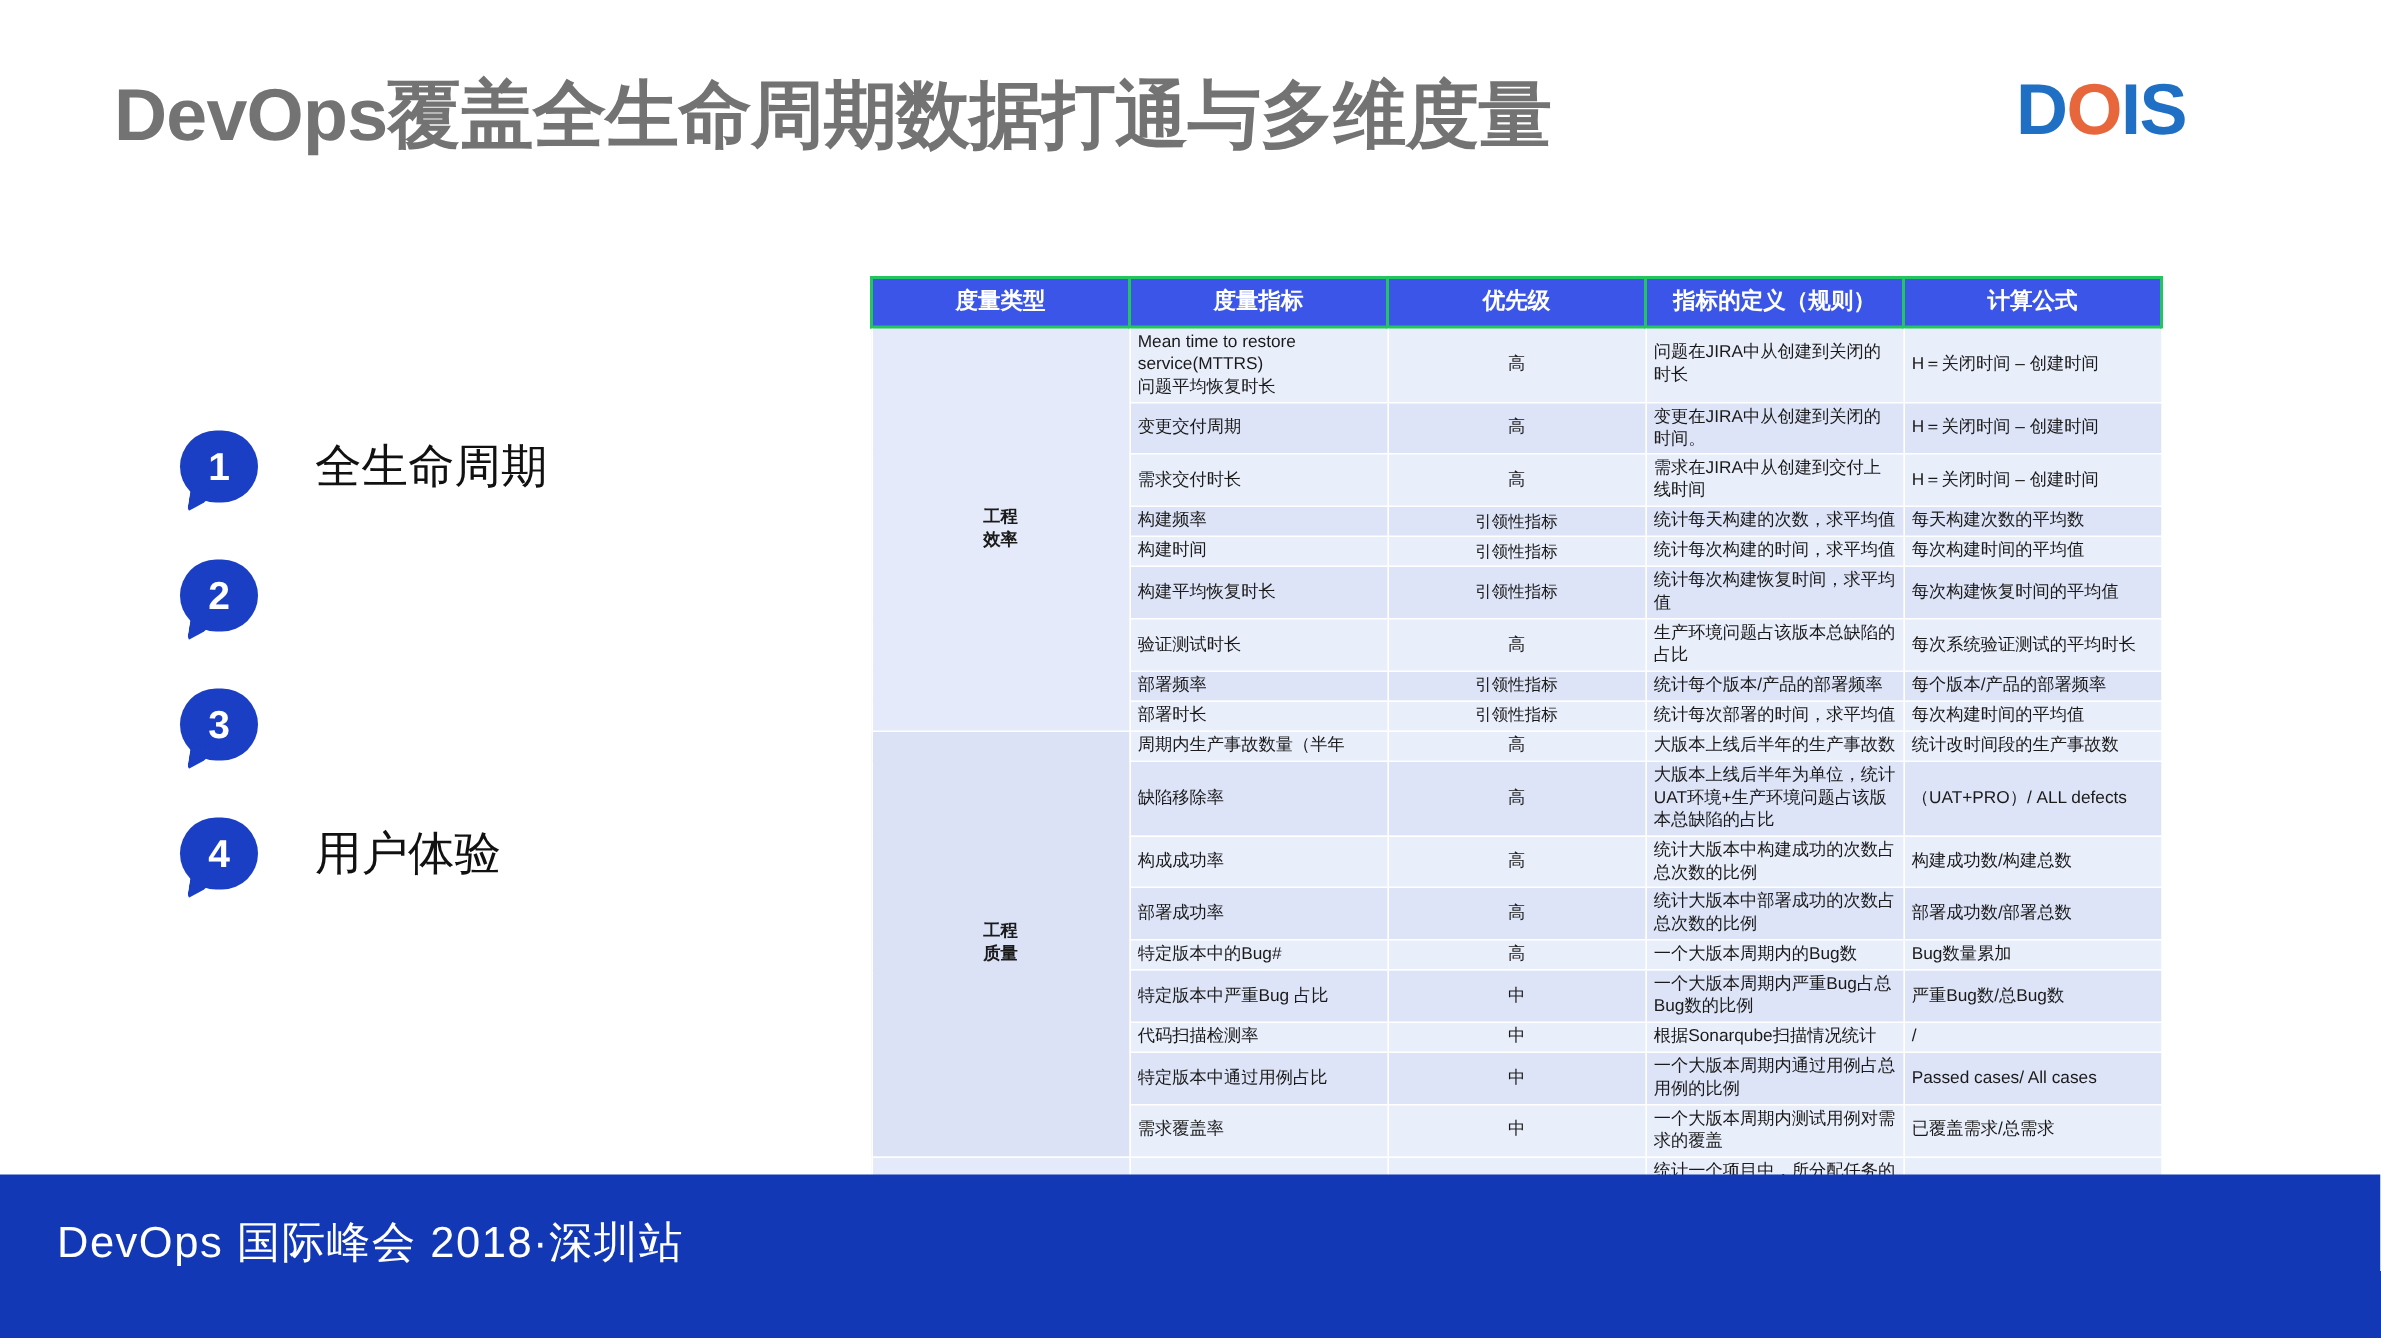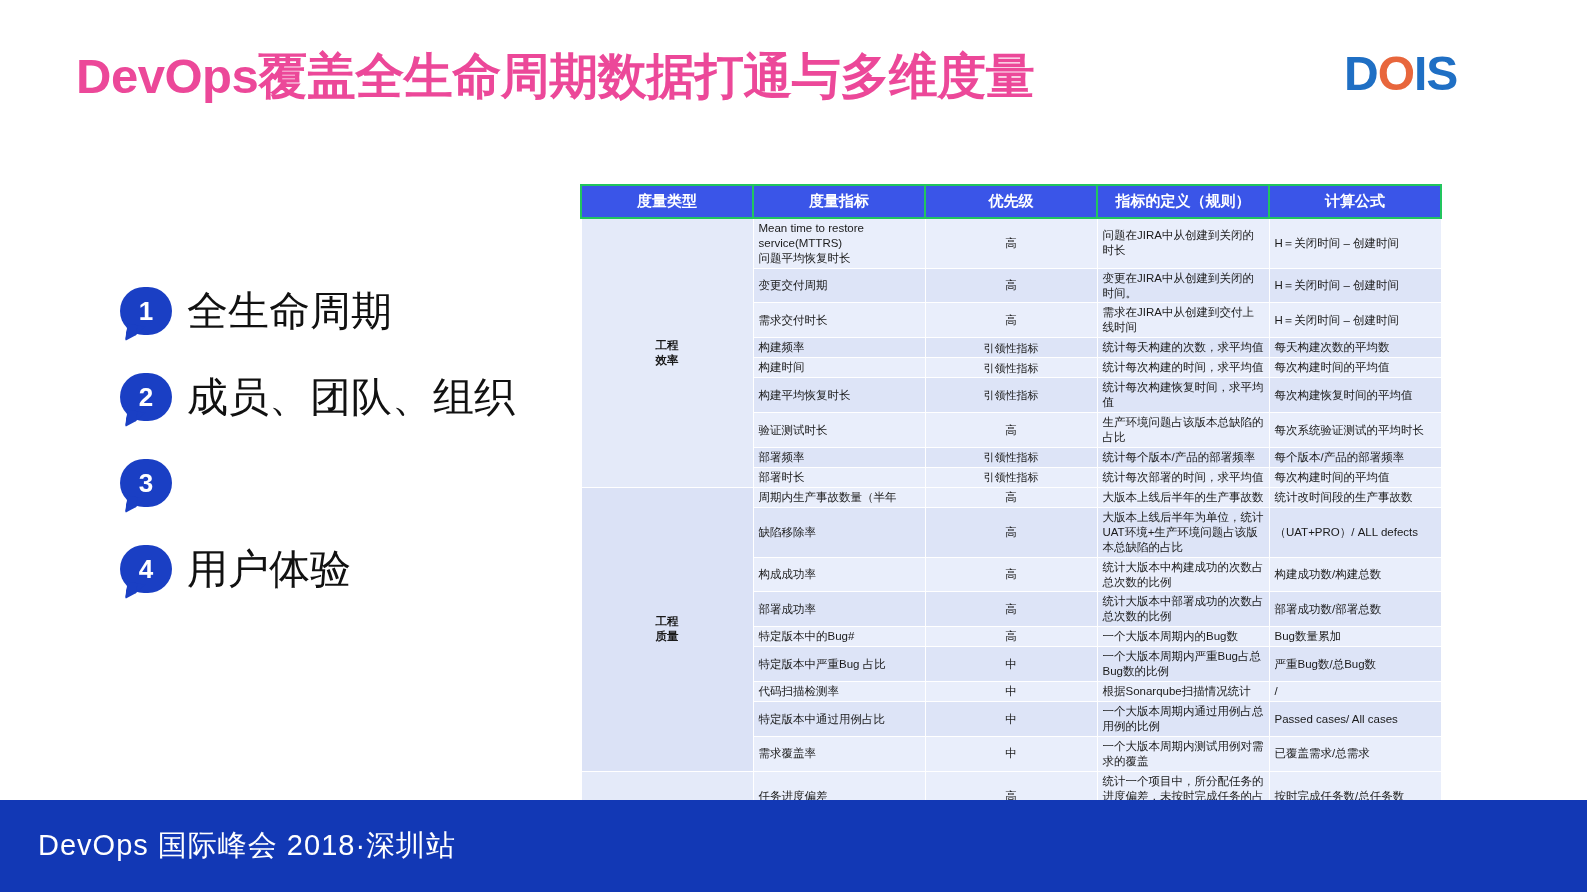--- a/index.html
+++ b/index.html
@@ -19,7 +19,7 @@
     top: 44px;
     font-size: 49px;
     font-weight: bold;
-    color: #ec4899;
+    color: #737373;
     letter-spacing: -0.5px;
     white-space: nowrap;
   }

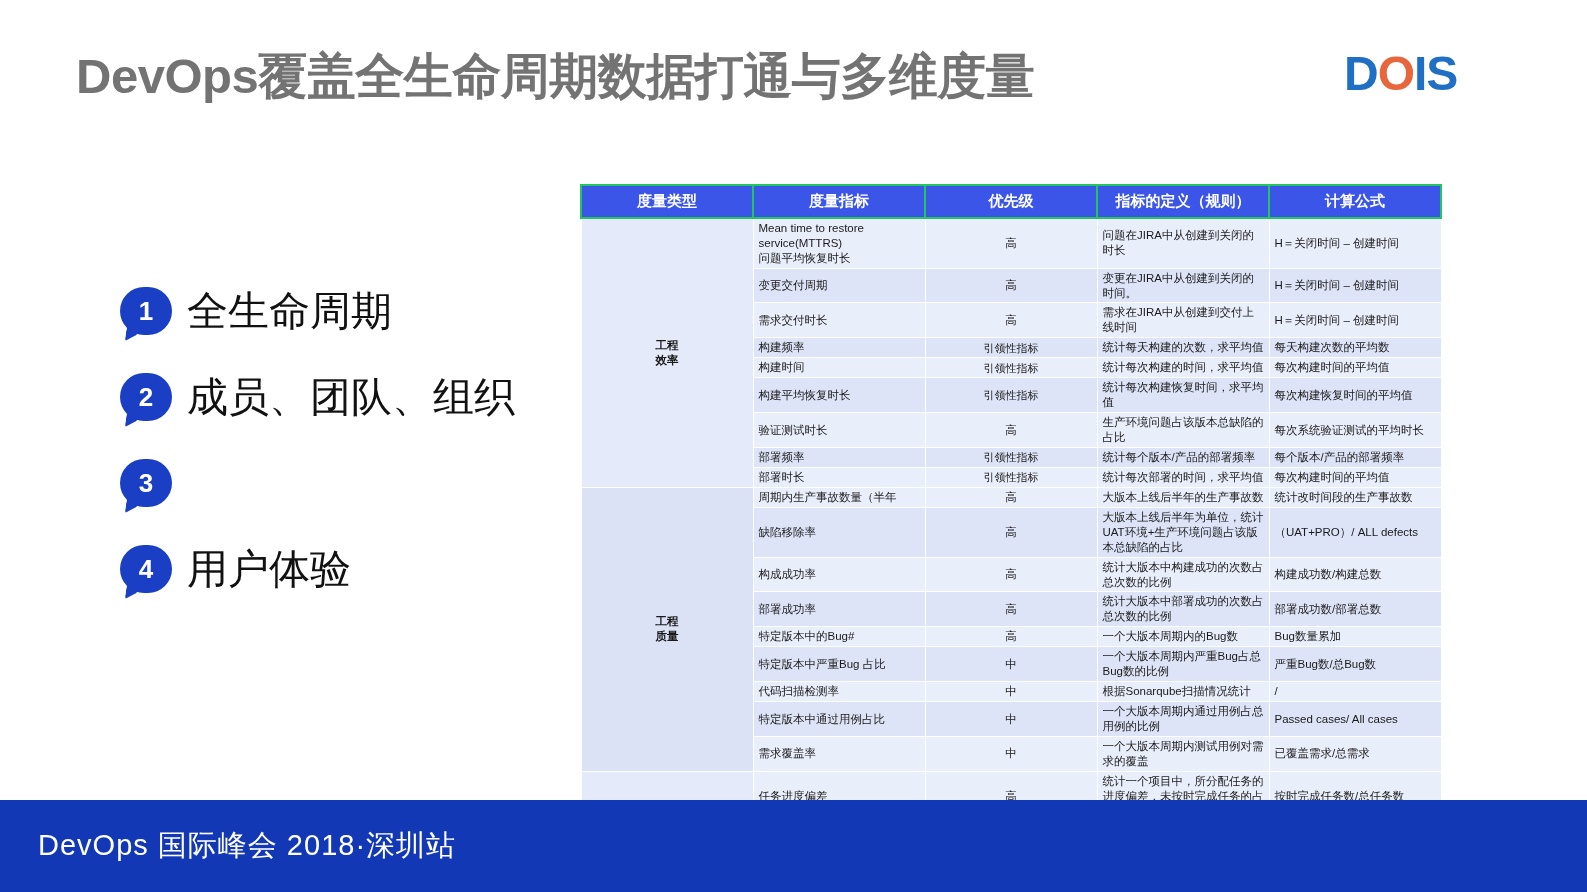--- a/index.html
+++ b/index.html
@@ -80,8 +80,8 @@
     transform: rotate(10deg);
   }
   .bullet-label {
-    margin-left: 15px;
-    font-size: 41px;
+    margin-left: 38px;
+    font-size: 31px;
     color: #111111;
     white-space: nowrap;
   }

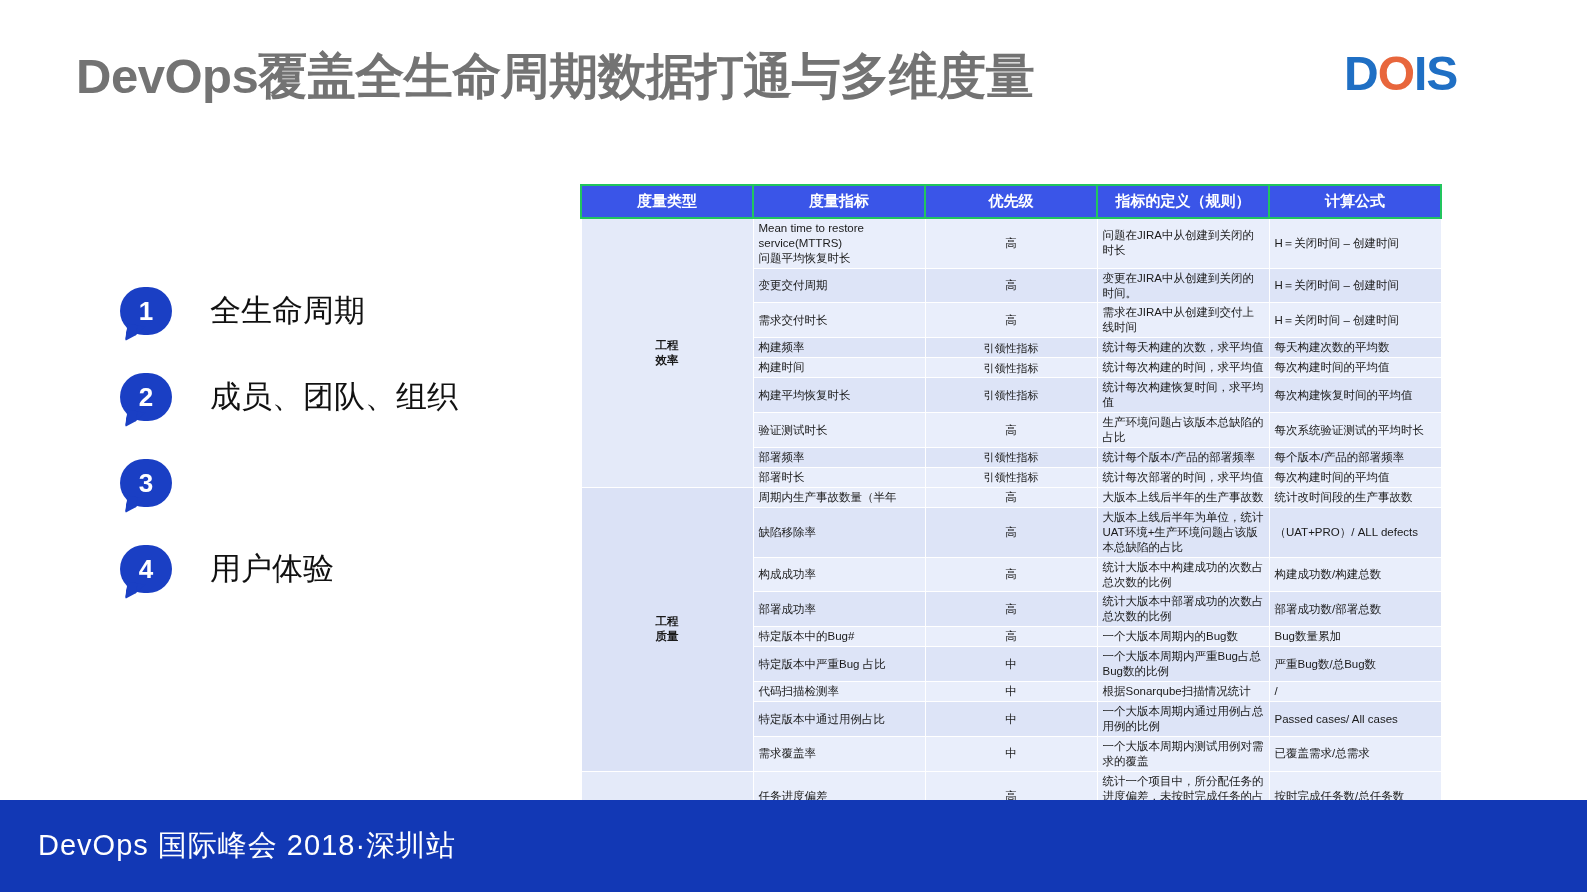--- a/index.html
+++ b/index.html
@@ -169,7 +169,6 @@
   </div>
   <div class="bullet-row">
     <div class="badge">2</div>
-    <div class="bullet-label">成员、团队、组织</div>
   </div>
   <div class="bullet-row">
     <div class="badge">3</div>

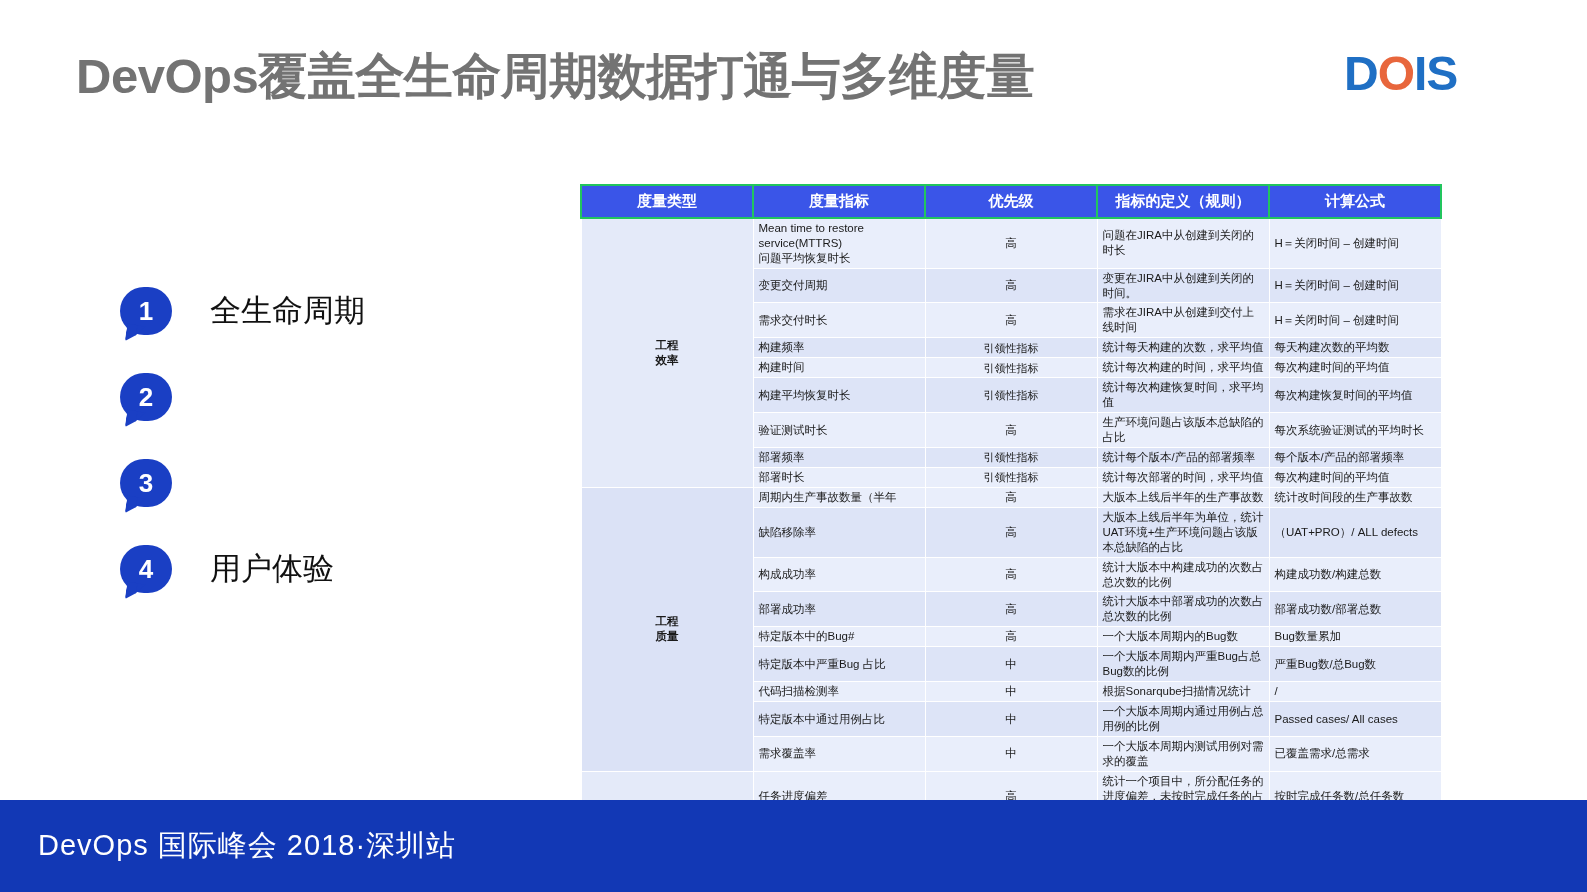--- a/index.html
+++ b/index.html
@@ -140,7 +140,7 @@
     left: 0;
     bottom: 0;
     width: 1587px;
-    height: 92px;
+    height: 109px;
     background: #1238b5;
   }
   .footer-text {

